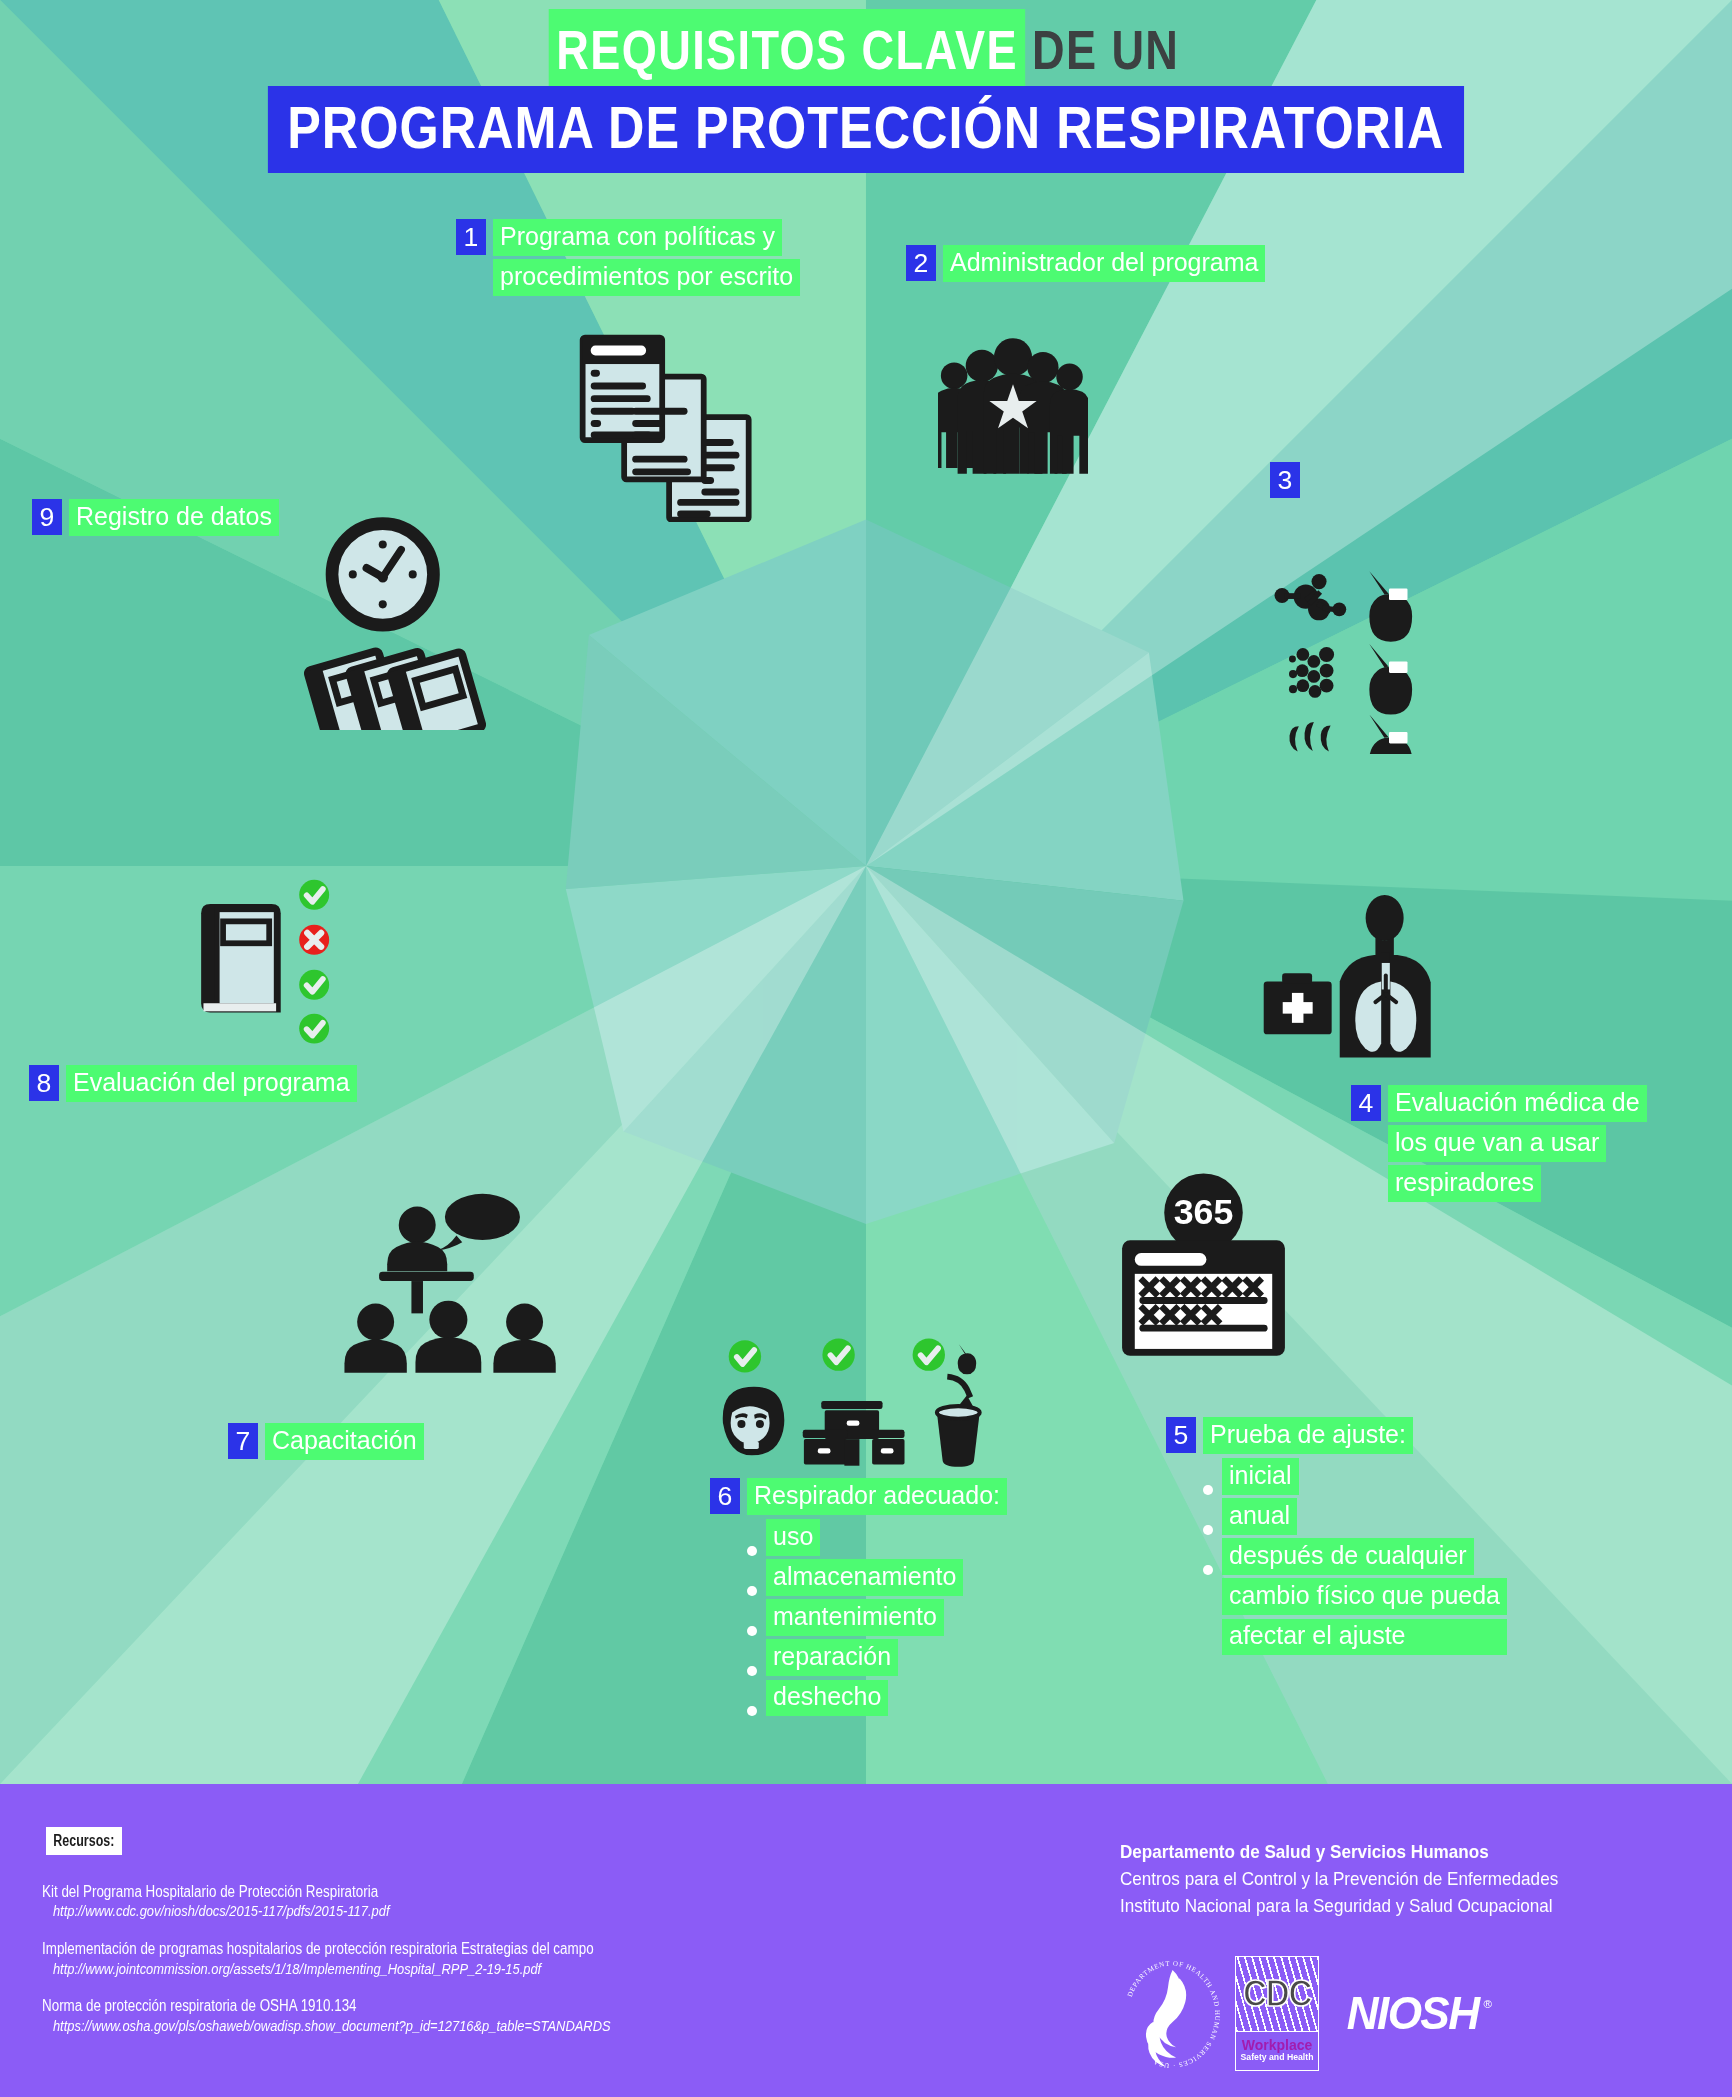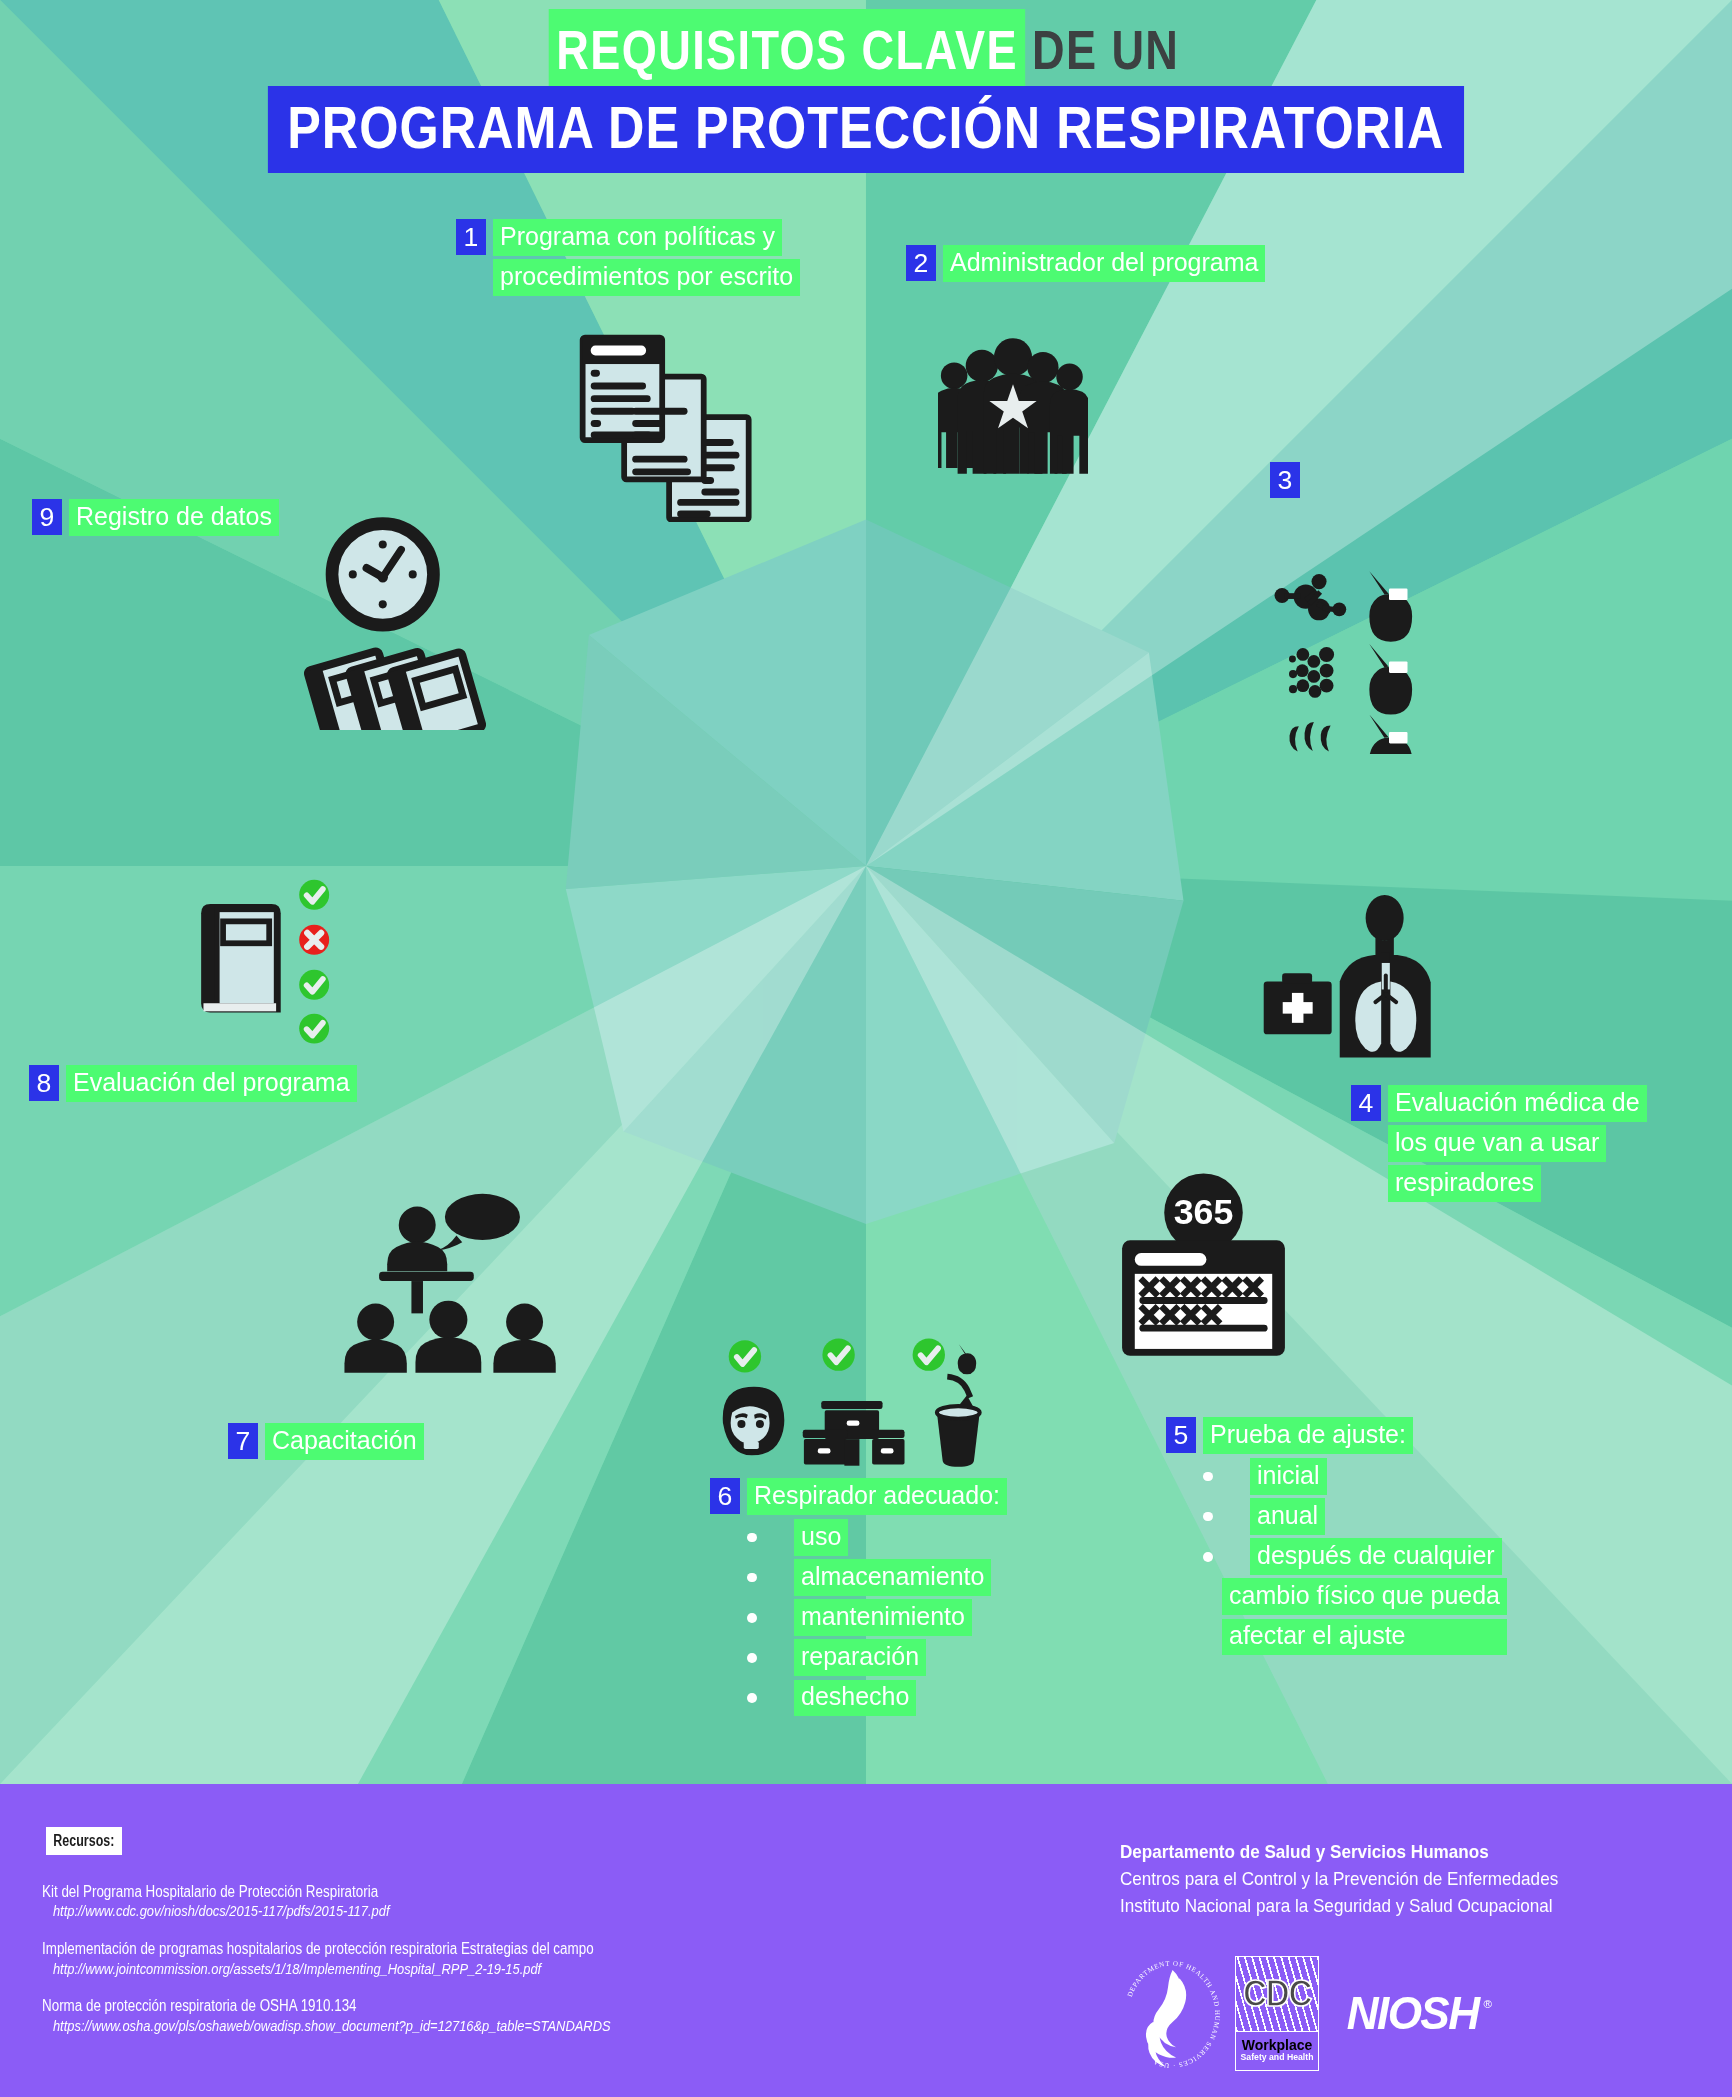--- a/index.html
+++ b/index.html
@@ -76,7 +76,7 @@
   .lbl:last-child { margin-bottom:0; }
   .sub-indent { margin-left:37px; }
 
-  .bullet-row { display:flex; align-items:center; margin-bottom:3.5px;gap:28px; }
+  .bullet-row { display:flex; align-items:flex-end; margin-bottom:3.5px; }
   .bullet-dot{
     width:9.8px; height:9.8px; border-radius:50%;
     background:#ffffff; flex:0 0 auto; margin-right:9.2px;

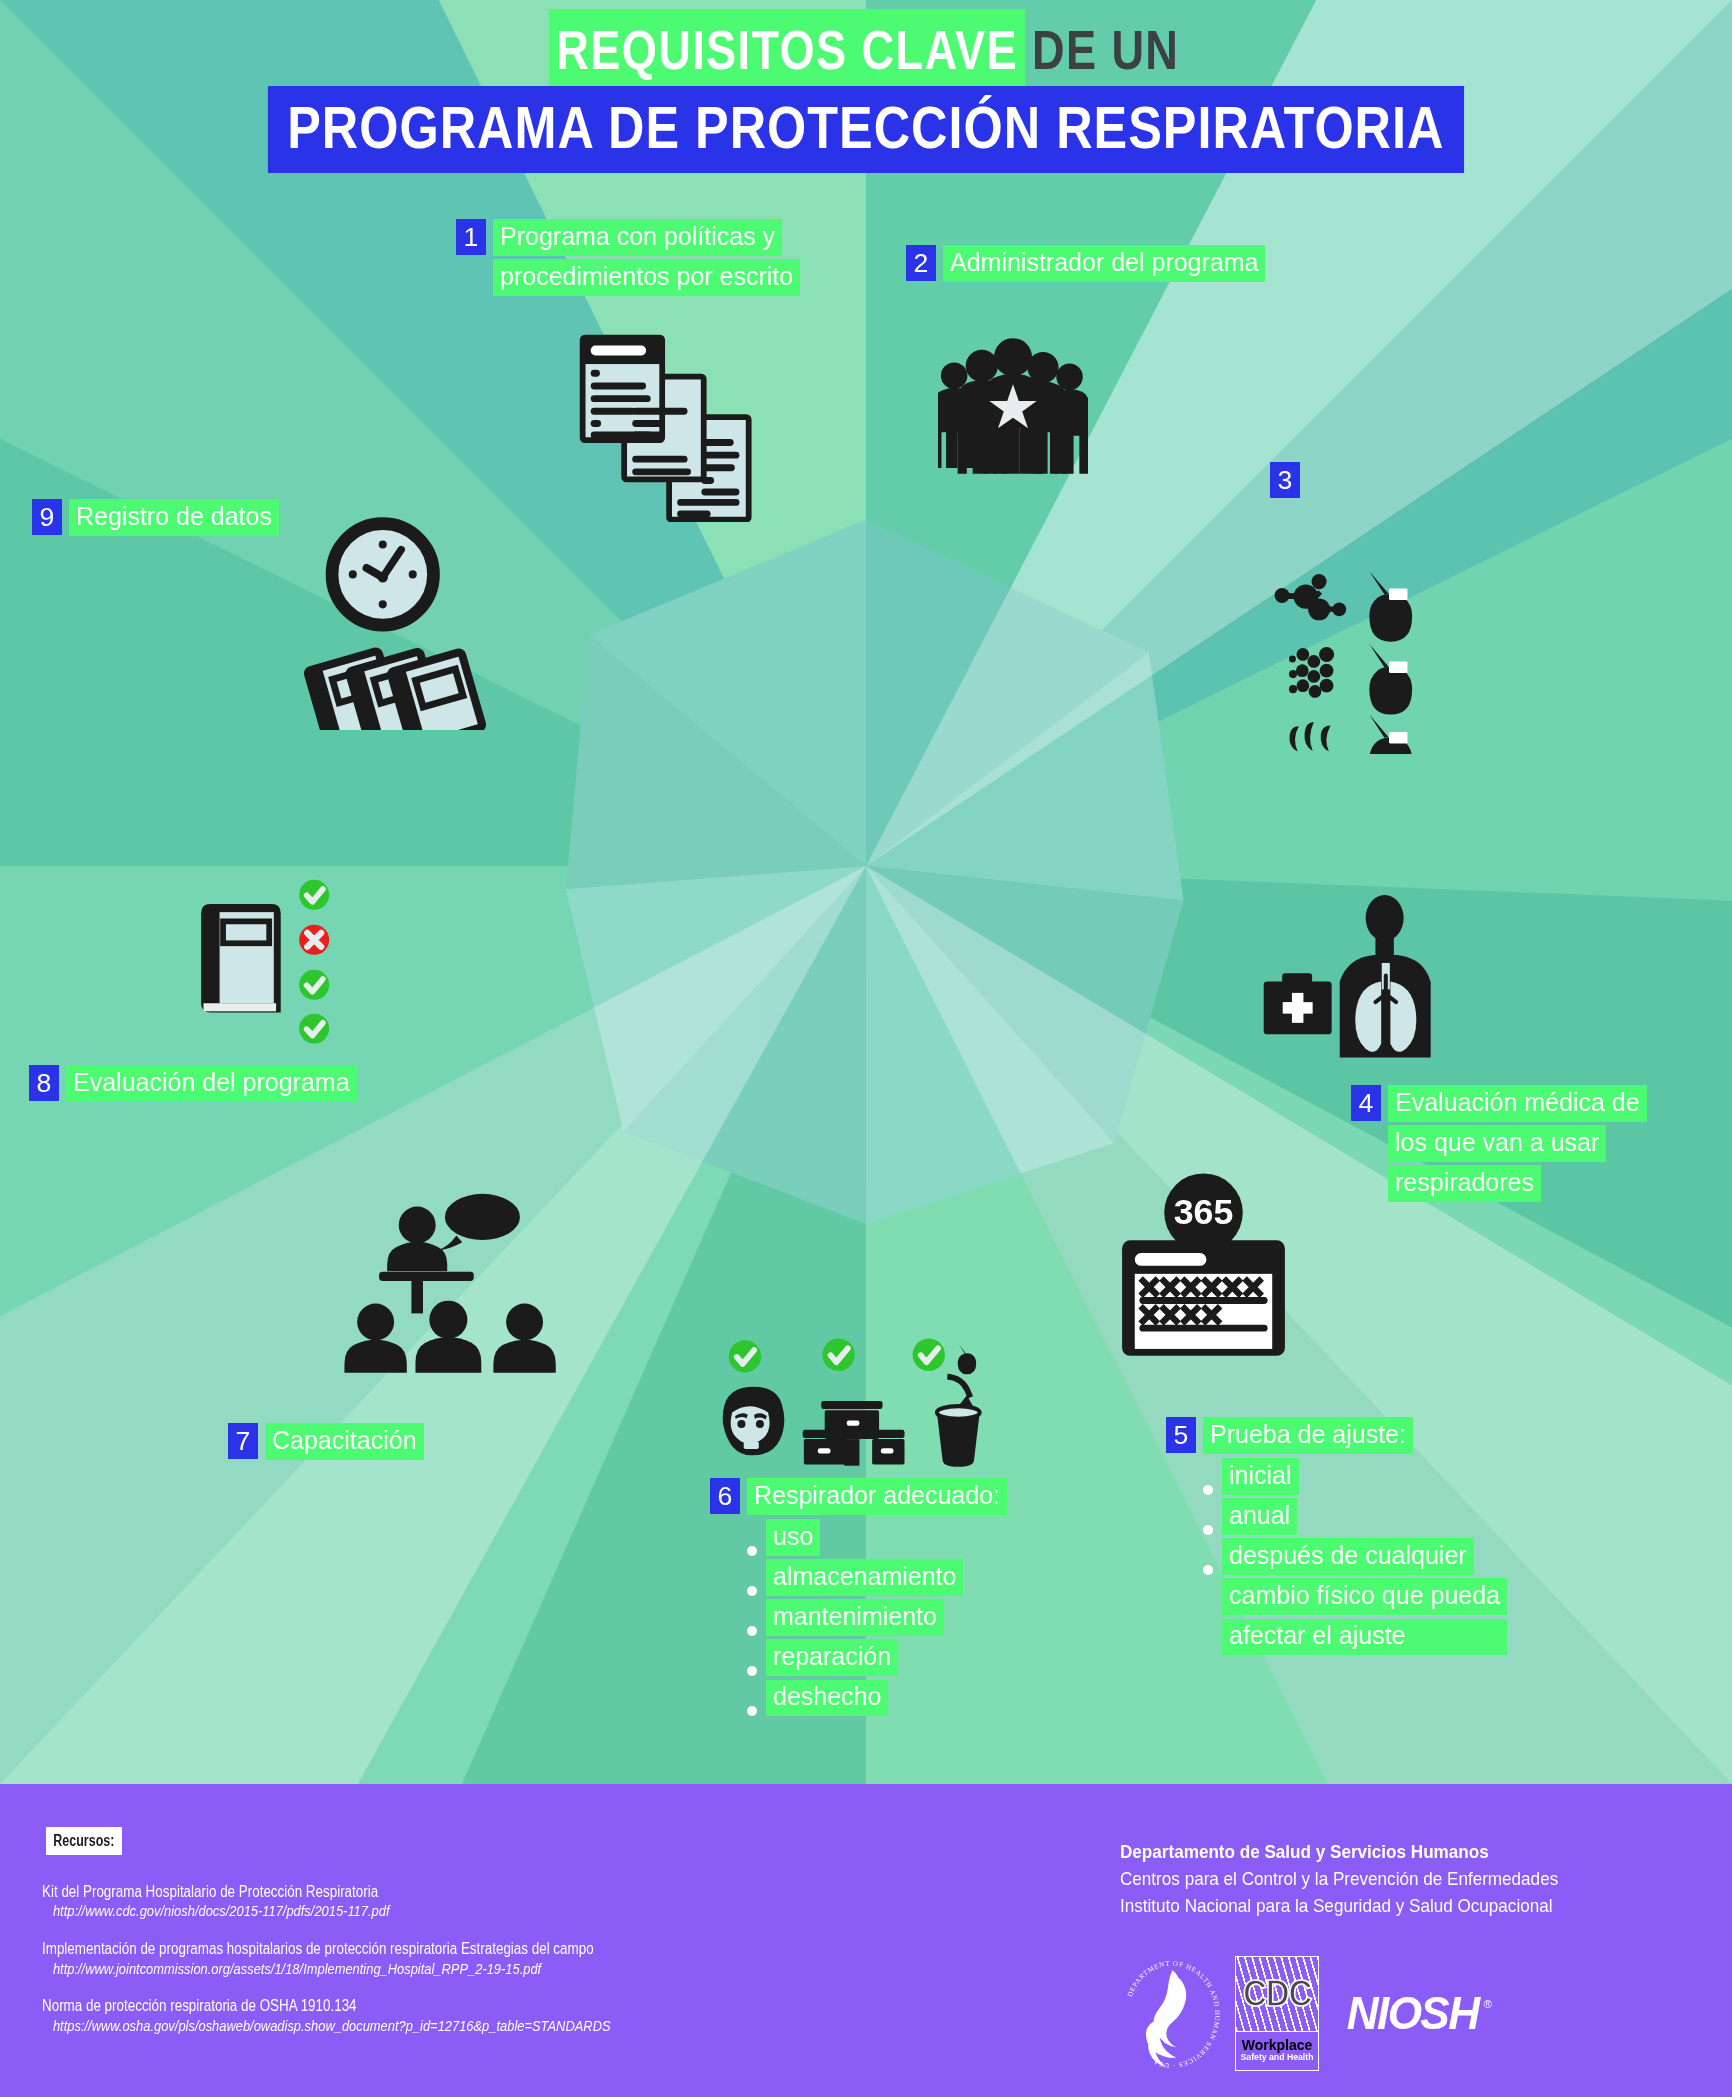--- a/index.html
+++ b/index.html
@@ -140,7 +140,7 @@
   }
   .cdc-bot{ height:38px; display:flex; flex-direction:column;
             align-items:center; justify-content:center; }
-  .cdc-bot .l1{ color:#000000; font-size:14px; font-weight:600; line-height:1; }
+  .cdc-bot .l1{ color:#a21caf; font-size:14px; font-weight:600; line-height:1; }
   .cdc-bot .l2{ color:#ffffff; font-size:8.7px; font-weight:700; line-height:1.25; }
 
   .niosh{ margin-left:25px; display:flex; align-items:flex-start; }

